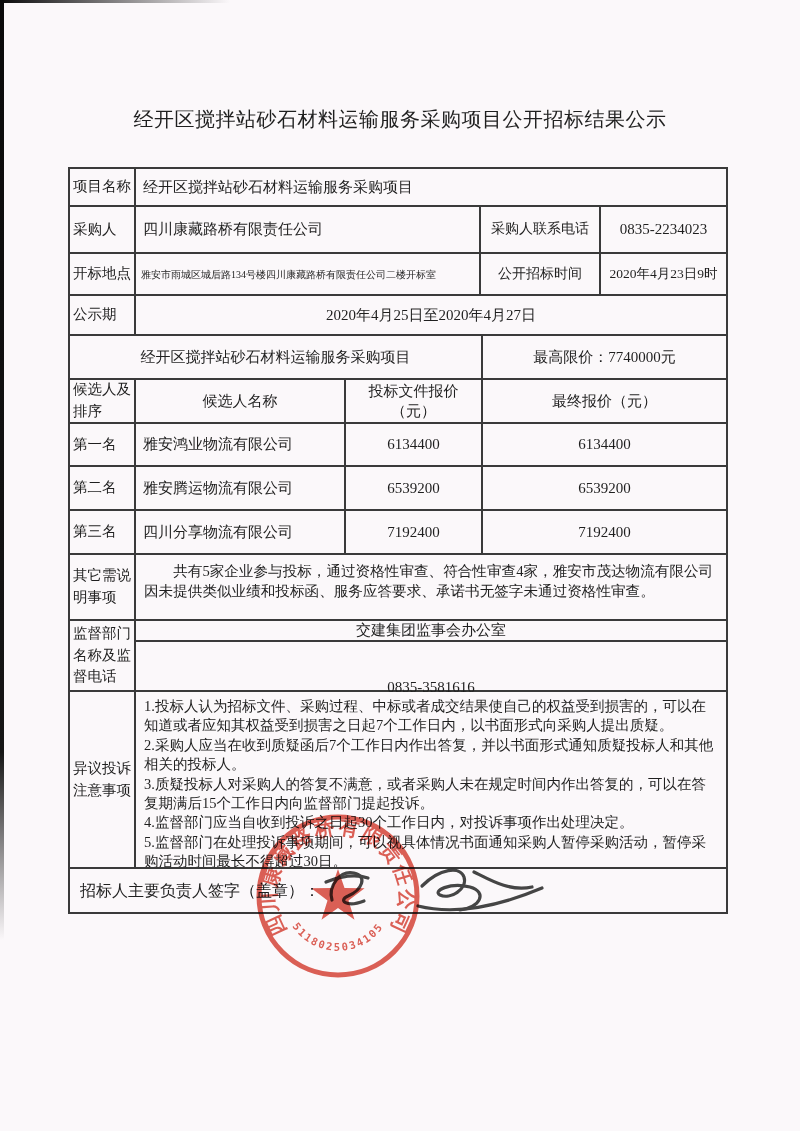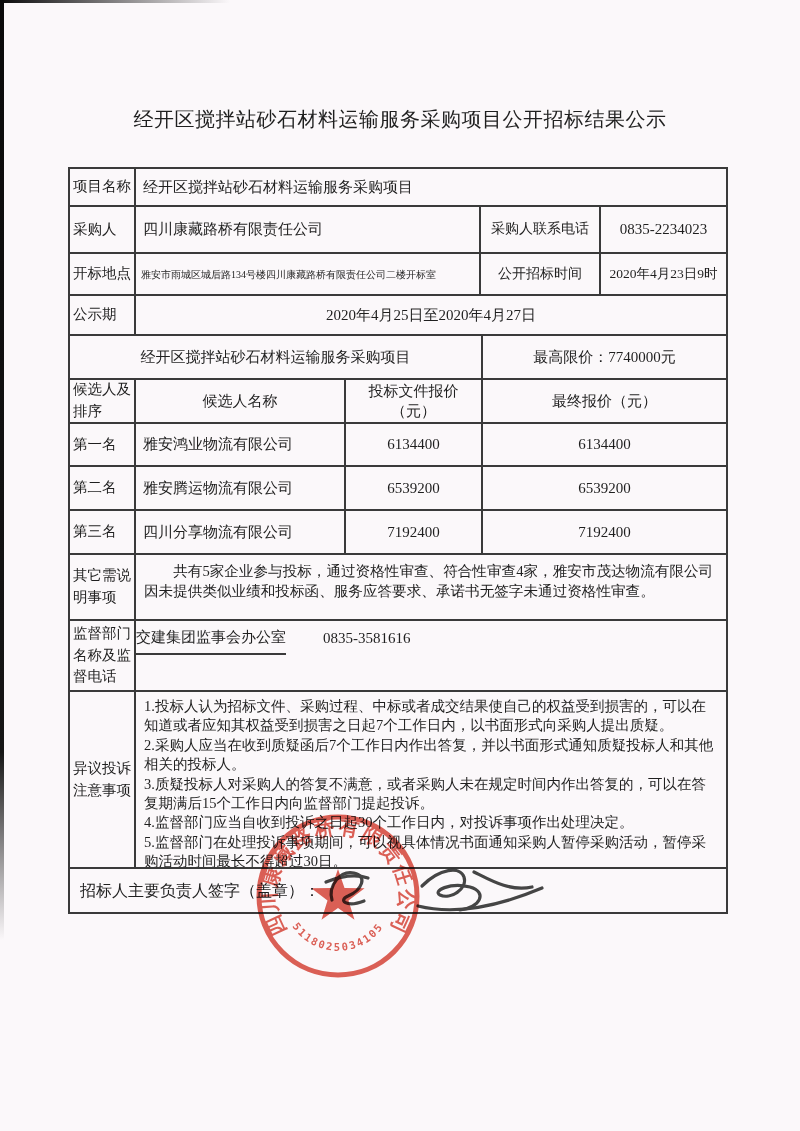--- a/index.html
+++ b/index.html
@@ -56,7 +56,7 @@
   .h38{height:38px}.h47{height:47px}.h42{height:42px}.h40{height:40px}
   .h44{height:44px}.h43{height:43px}.h66{height:66px}.h71{height:71px}.h177{height:177px}
   .hdr2{display:flex;flex-direction:column;justify-content:center;text-align:center;width:100%;}
-  .subcol{flex:1;display:flex;flex-direction:row;gap:37px;}
+  .subcol{flex:1;display:flex;flex-direction:column;gap:37px;}
   .sub{height:34px;border-bottom:2px solid var(--ln);display:flex;align-items:center;justify-content:center;font-size:15px;}
   .sub2{height:35px;border-bottom:none;}
   .notes-cell{display:block;padding:6px 8px;font-size:14.6px;line-height:20px;}

